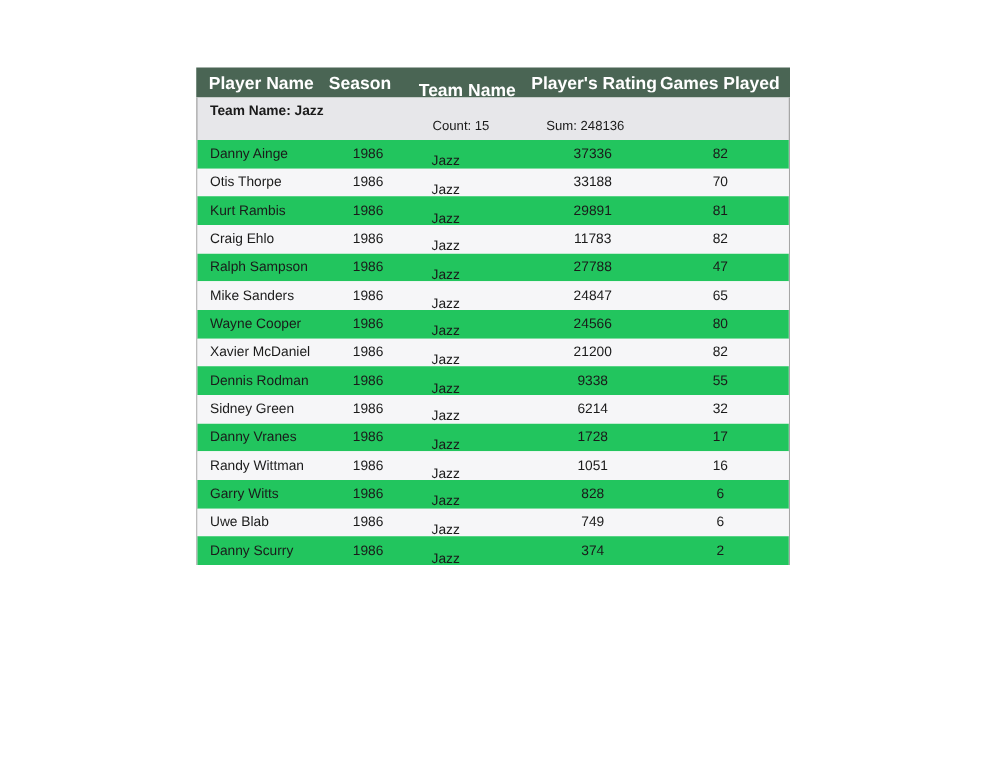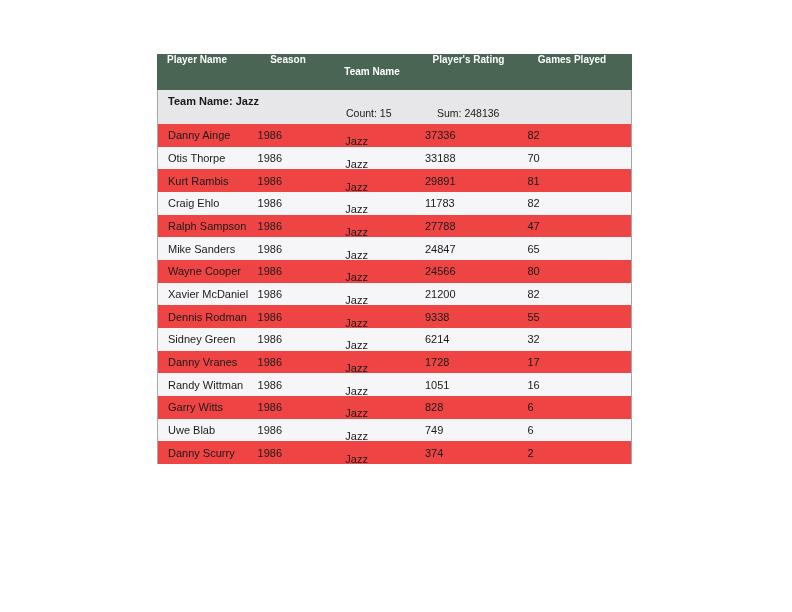--- a/index.html
+++ b/index.html
@@ -26,12 +26,12 @@
 
   .thead {
     display: flex;
-    height: 36px;
-    align-items: flex-start;
+    height: 24px;
+    align-items: center;
     background: var(--header-bg, #4a6554);
     color: var(--header-text, #ffffff);
     font-weight: bold;
-    font-size: 10px;
+    font-size: 14px;
   }
   .hcell { overflow: hidden; white-space: nowrap; }
   .hcell.c0 { padding-left: 10px; text-align: left; }

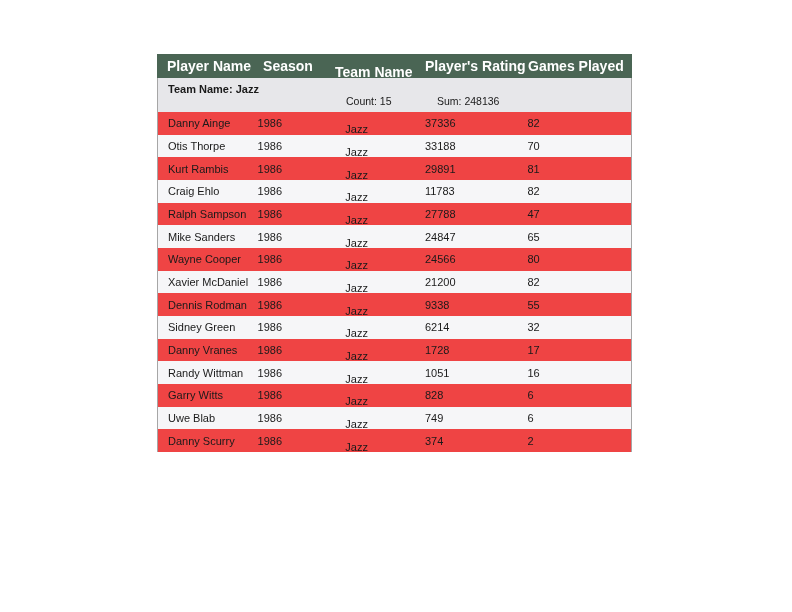--- a/index.html
+++ b/index.html
@@ -65,7 +65,7 @@
     height: 22.67px;
     align-items: center;
     font-size: 11px;
-    background: #ef4444;
+    background: #22c55e;
   }
   .row:nth-child(even) { background: var(--stripe-bg, #f6f6f8); }
   .cell { overflow: hidden; white-space: nowrap; }

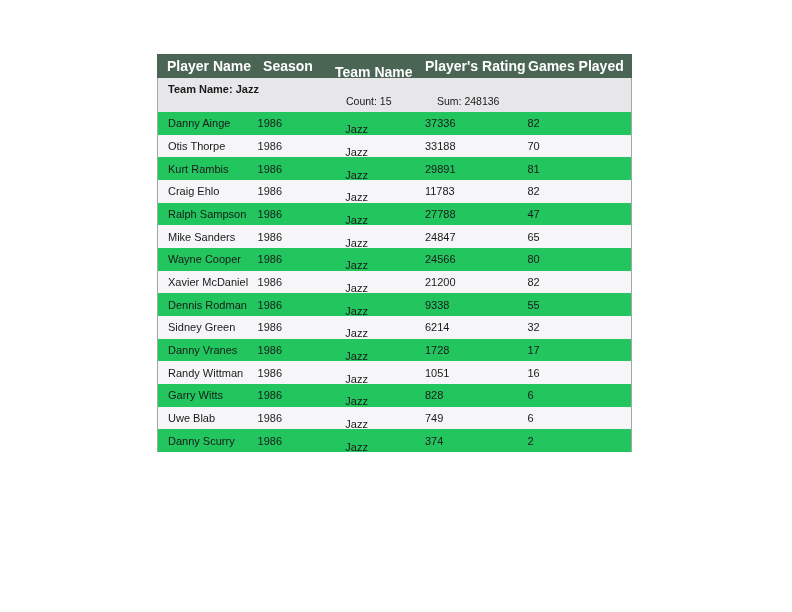--- a/index.html
+++ b/index.html
@@ -70,7 +70,7 @@
   .row:nth-child(even) { background: var(--stripe-bg, #f6f6f8); }
   .cell { overflow: hidden; white-space: nowrap; }
   .cell.left  { padding-left: 10px; text-align: left; }
-  .cell.right { text-align: left; padding-right: 4px; }
+  .cell.right { text-align: center; padding-right: 4px; }
   .cell.c4.right { padding-right: 6px; }
 </style>
 </head>

